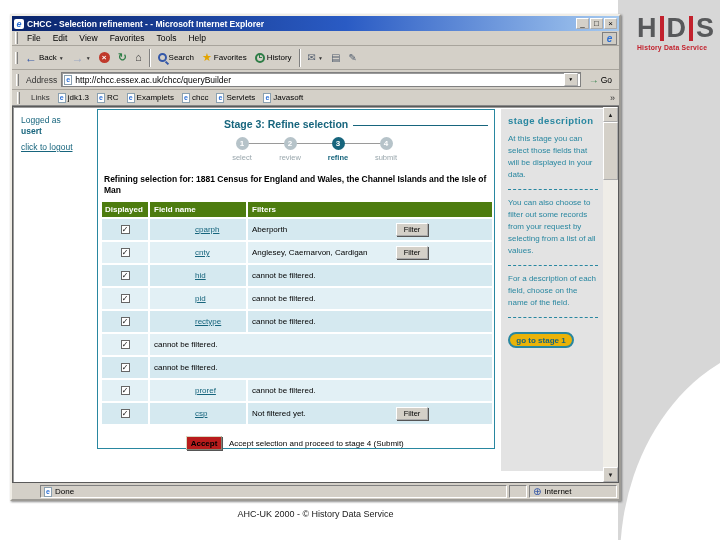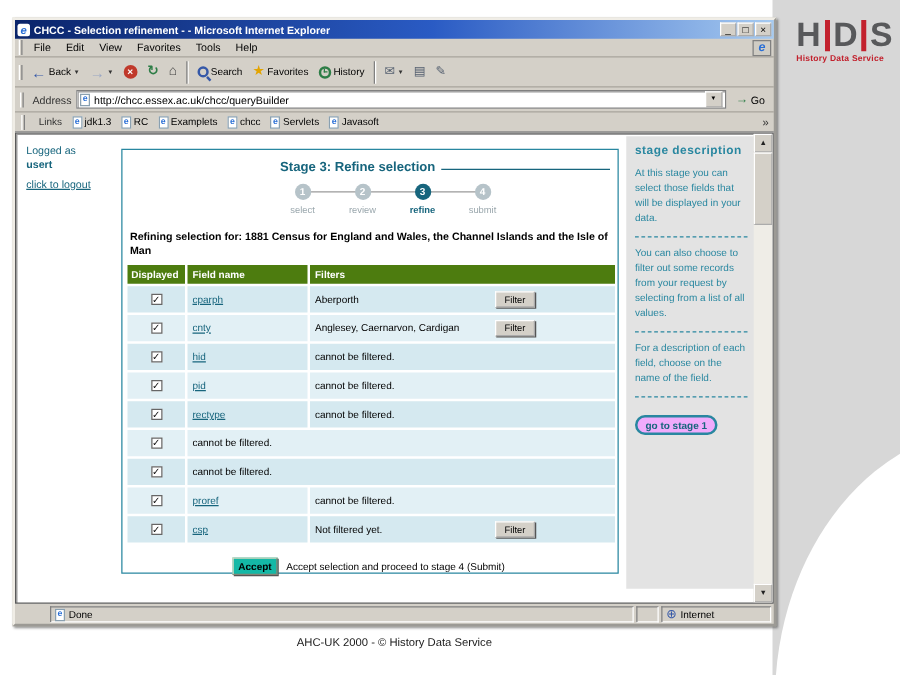--- a/index.html
+++ b/index.html
@@ -63,7 +63,7 @@
   .logged{position:absolute;left:8px;top:8px;font-size:8.5px;color:#17657d;line-height:1.35;}
   .logged b{font-weight:bold;}
   .logout-link{display:inline-block;margin-top:4px;color:#17657d;text-decoration:underline;}
-  .main-box{position:absolute;left:84px;top:12px;width:398px;height:340px;border:1px solid #2987a0;background:#fff;}
+  .main-box{position:absolute;left:84px;top:2px;width:398px;height:340px;border:1px solid #2987a0;background:#fff;}
   .stage-header{display:flex;align-items:center;margin:8px 6px 0 126px;}
   .stage-title{font-size:10.5px;font-weight:bold;color:#17657d;white-space:nowrap;}
   .stage-rule{flex:1;height:1px;background:#17657d;margin-left:5px;margin-top:3px;}

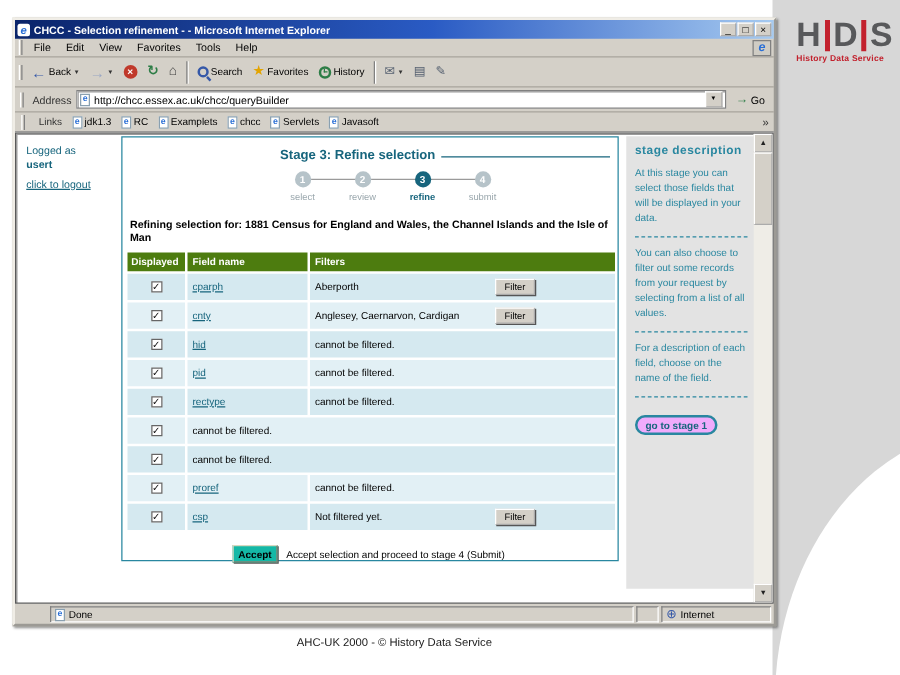--- a/index.html
+++ b/index.html
@@ -89,7 +89,7 @@
   .c3{flex:1;padding-left:4px;position:relative;}
   .checkbox{width:9px;height:9px;background:#fff;border:1px solid #666;display:flex;align-items:center;justify-content:center;}
   .check{font-size:8px;line-height:8px;color:#111;}
-  .field-link{color:#17657d;text-decoration:underline;}
+  .field-link{color:#17657d;text-decoration:underline;margin-left:41px;}
   .filter-btn{position:absolute;right:64px;top:4px;width:32px;height:13px;background:#d4d0c8;border:1px outset #fff;box-shadow:1px 1px 0 #555;font-size:7.5px;line-height:10px;text-align:center;font-family:inherit;}
   .accept-row{position:absolute;left:88px;top:326px;display:flex;align-items:center;gap:7px;}
   .accept-btn{width:36px;height:14px;background:#14b8a6;border:1px outset #d8d8c0;box-shadow:1px 1px 0 #555;font-size:8px;font-weight:bold;line-height:11px;text-align:center;font-family:inherit;}

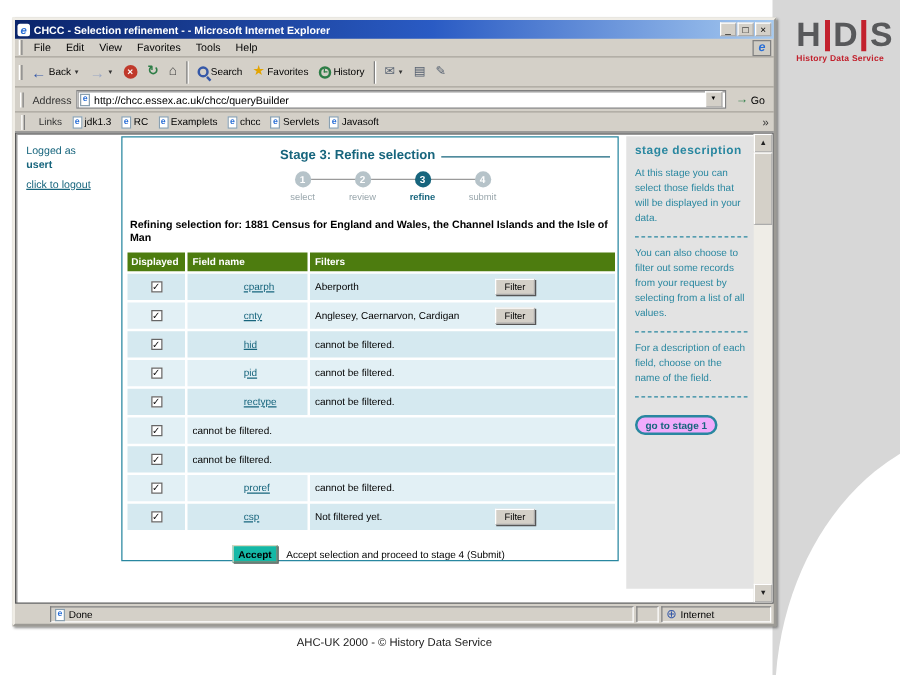--- a/index.html
+++ b/index.html
@@ -97,7 +97,7 @@
   .sidebar{position:absolute;left:488px;top:2px;width:104px;height:362px;background:#e3e3e3;padding:6px 7px;}
   .sb-title{font-size:9.5px;font-weight:bold;color:#2987a0;letter-spacing:.4px;}
   .sb-para{font-size:8px;color:#2987a0;line-height:1.5;padding:7px 0 8px;border-bottom:1px dashed #2987a0;}
-  .sb-btn{margin-top:14px;width:66px;height:16px;border:2px solid #2987a0;border-radius:8px;background:#f0abfc;color:#17657d;font-size:8px;font-weight:bold;line-height:11px;text-align:center;font-family:inherit;}
+  .sb-btn{margin-top:14px;width:66px;height:16px;border:2px solid #2987a0;border-radius:8px;background:#eab308;color:#17657d;font-size:8px;font-weight:bold;line-height:11px;text-align:center;font-family:inherit;}
   .scrollbar{position:absolute;right:0;top:0;width:15px;height:100%;background:#efede7;display:flex;flex-direction:column;}
   .sb-arrow{width:15px;height:15px;background:#d4d0c8;border:1px outset #fff;font-size:6px;line-height:12px;text-align:center;color:#222;font-family:inherit;}
   .sb-thumb{width:15px;height:58px;background:#d4d0c8;border:1px outset #fff;}

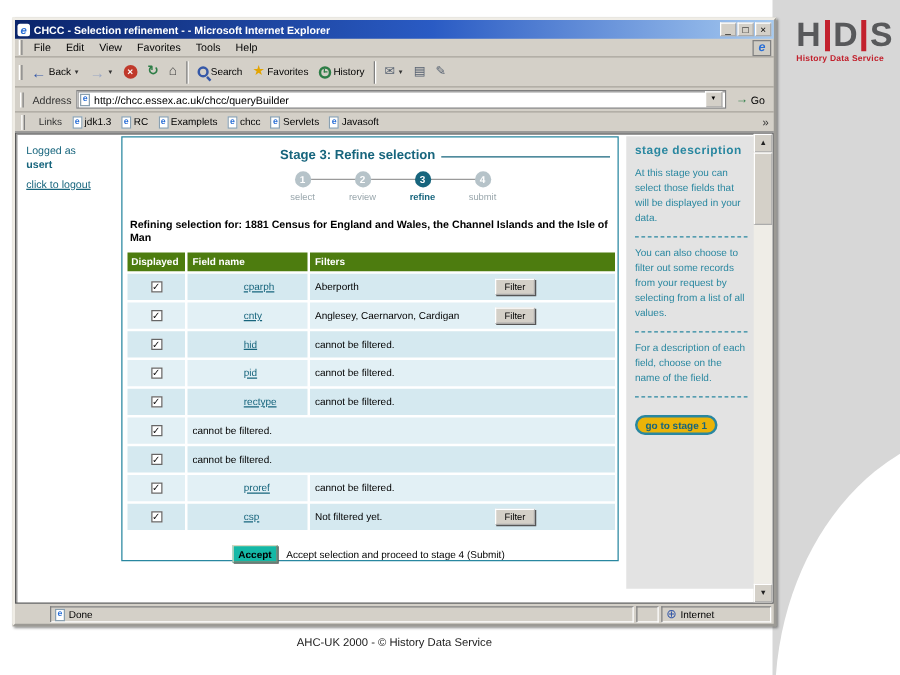--- a/index.html
+++ b/index.html
@@ -92,7 +92,7 @@
   .field-link{color:#17657d;text-decoration:underline;margin-left:41px;}
   .filter-btn{position:absolute;right:64px;top:4px;width:32px;height:13px;background:#d4d0c8;border:1px outset #fff;box-shadow:1px 1px 0 #555;font-size:7.5px;line-height:10px;text-align:center;font-family:inherit;}
   .accept-row{position:absolute;left:88px;top:326px;display:flex;align-items:center;gap:7px;}
-  .accept-btn{width:36px;height:14px;background:#14b8a6;border:1px outset #d8d8c0;box-shadow:1px 1px 0 #555;font-size:8px;font-weight:bold;line-height:11px;text-align:center;font-family:inherit;}
+  .accept-btn{width:36px;height:14px;background:#b91c1c;border:1px outset #d8d8c0;box-shadow:1px 1px 0 #555;font-size:8px;font-weight:bold;line-height:11px;text-align:center;font-family:inherit;}
   .accept-text{font-size:8px;}
   .sidebar{position:absolute;left:488px;top:2px;width:104px;height:362px;background:#e3e3e3;padding:6px 7px;}
   .sb-title{font-size:9.5px;font-weight:bold;color:#2987a0;letter-spacing:.4px;}

